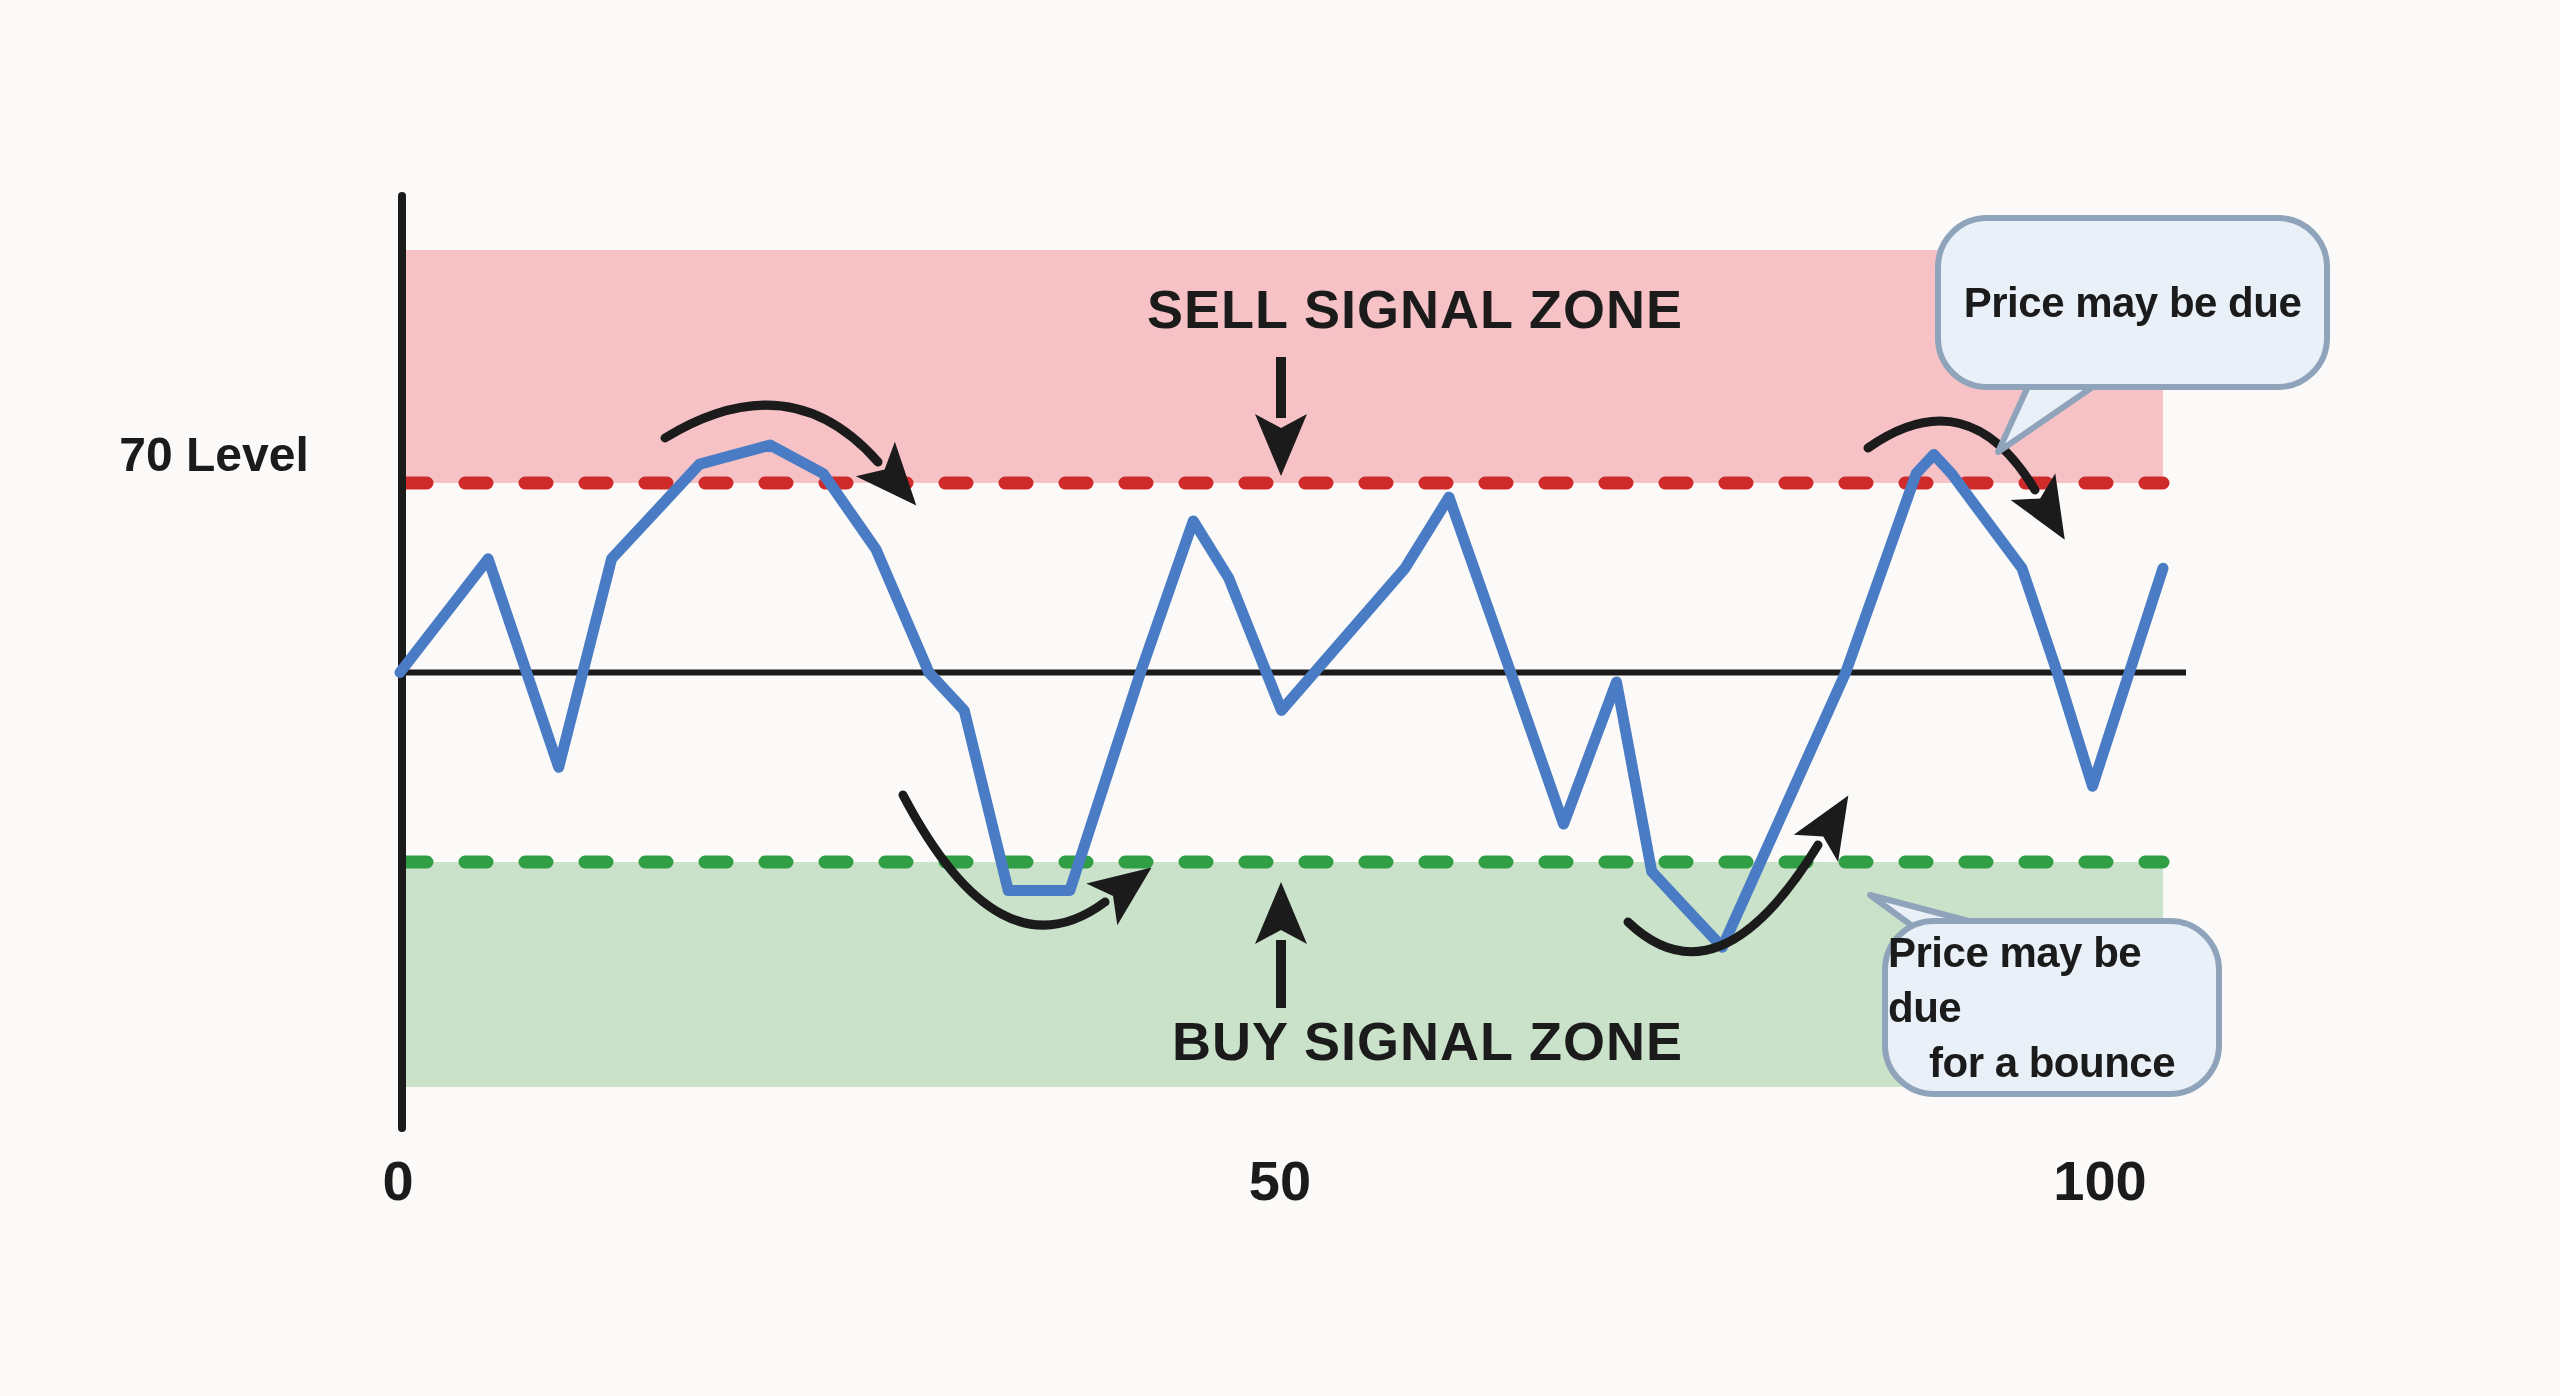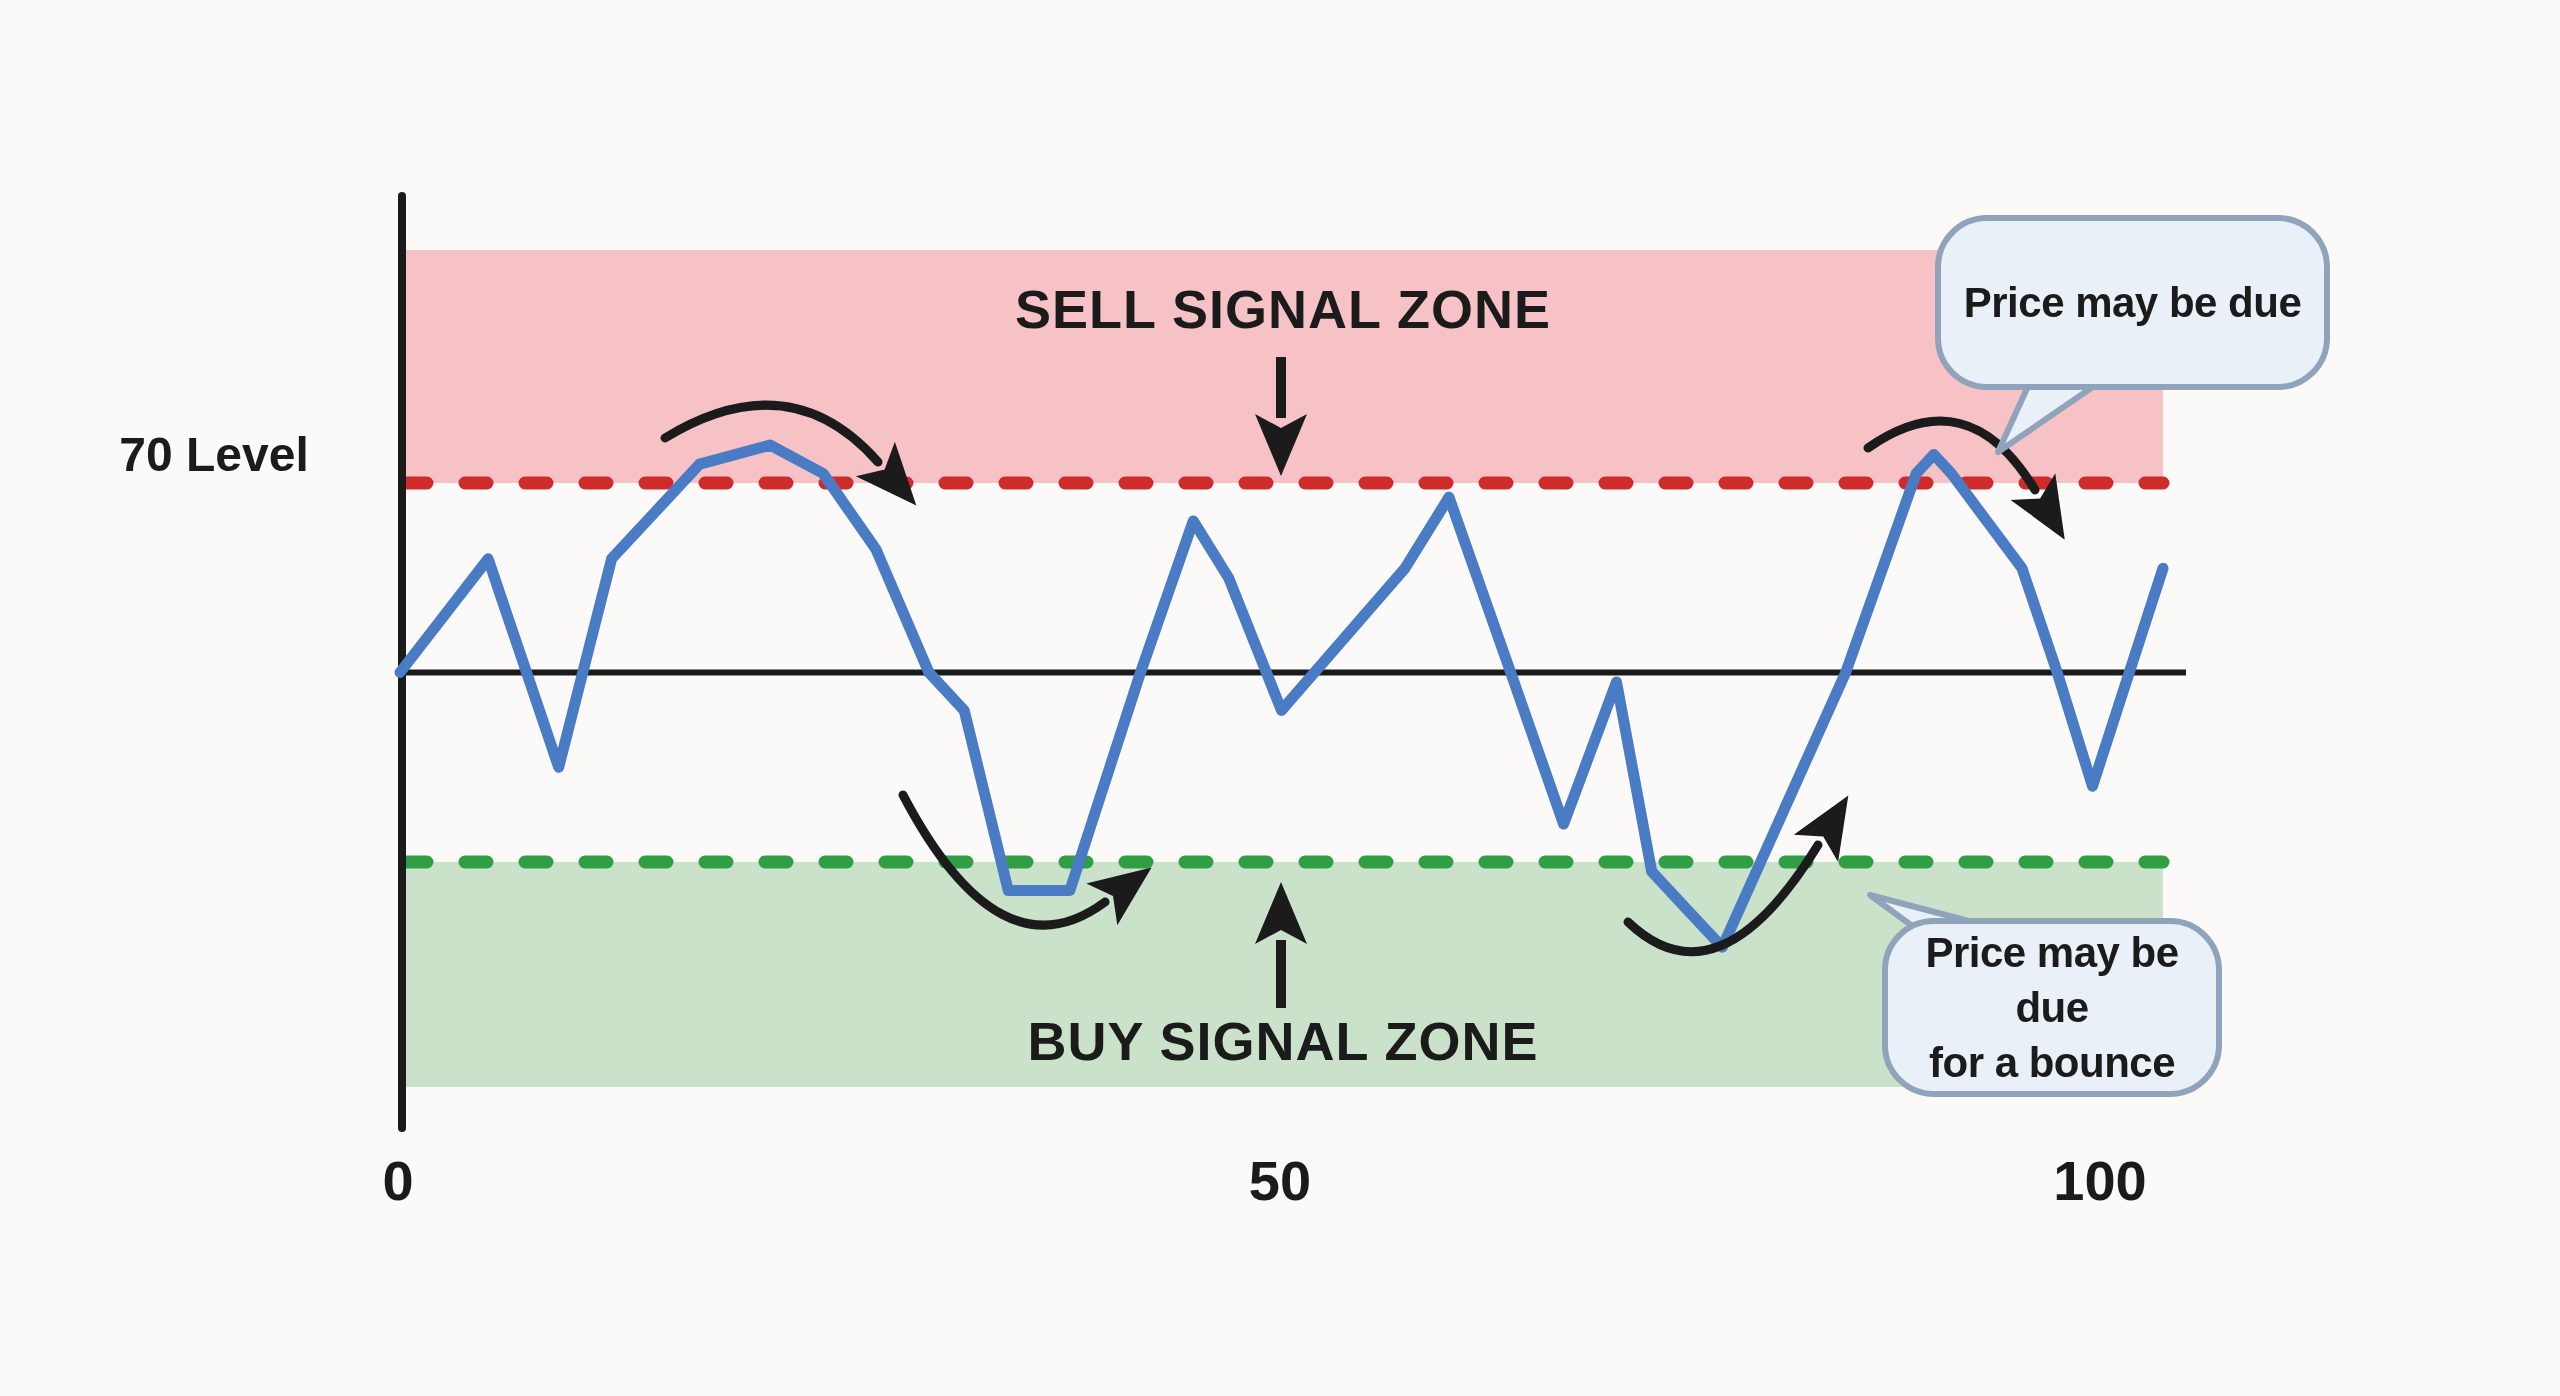--- a/index.html
+++ b/index.html
@@ -24,7 +24,7 @@
   .level-lbl{width:420px;font-size:48px;line-height:62px;}
   .level70{left:4px;top:424px;}
   .level30{left:33px;top:806px;}
-  .zone-lbl{width:800px;font-size:54px;letter-spacing:1px;left:883px;}
+  .zone-lbl{width:800px;font-size:54px;letter-spacing:1px;left:883px;text-align:right;}
   .sell-lbl{top:278px;}
   .buy-lbl{top:1010px;}
   .rsi-lbl{left:2150px;top:648px;width:400px;font-size:54px;}

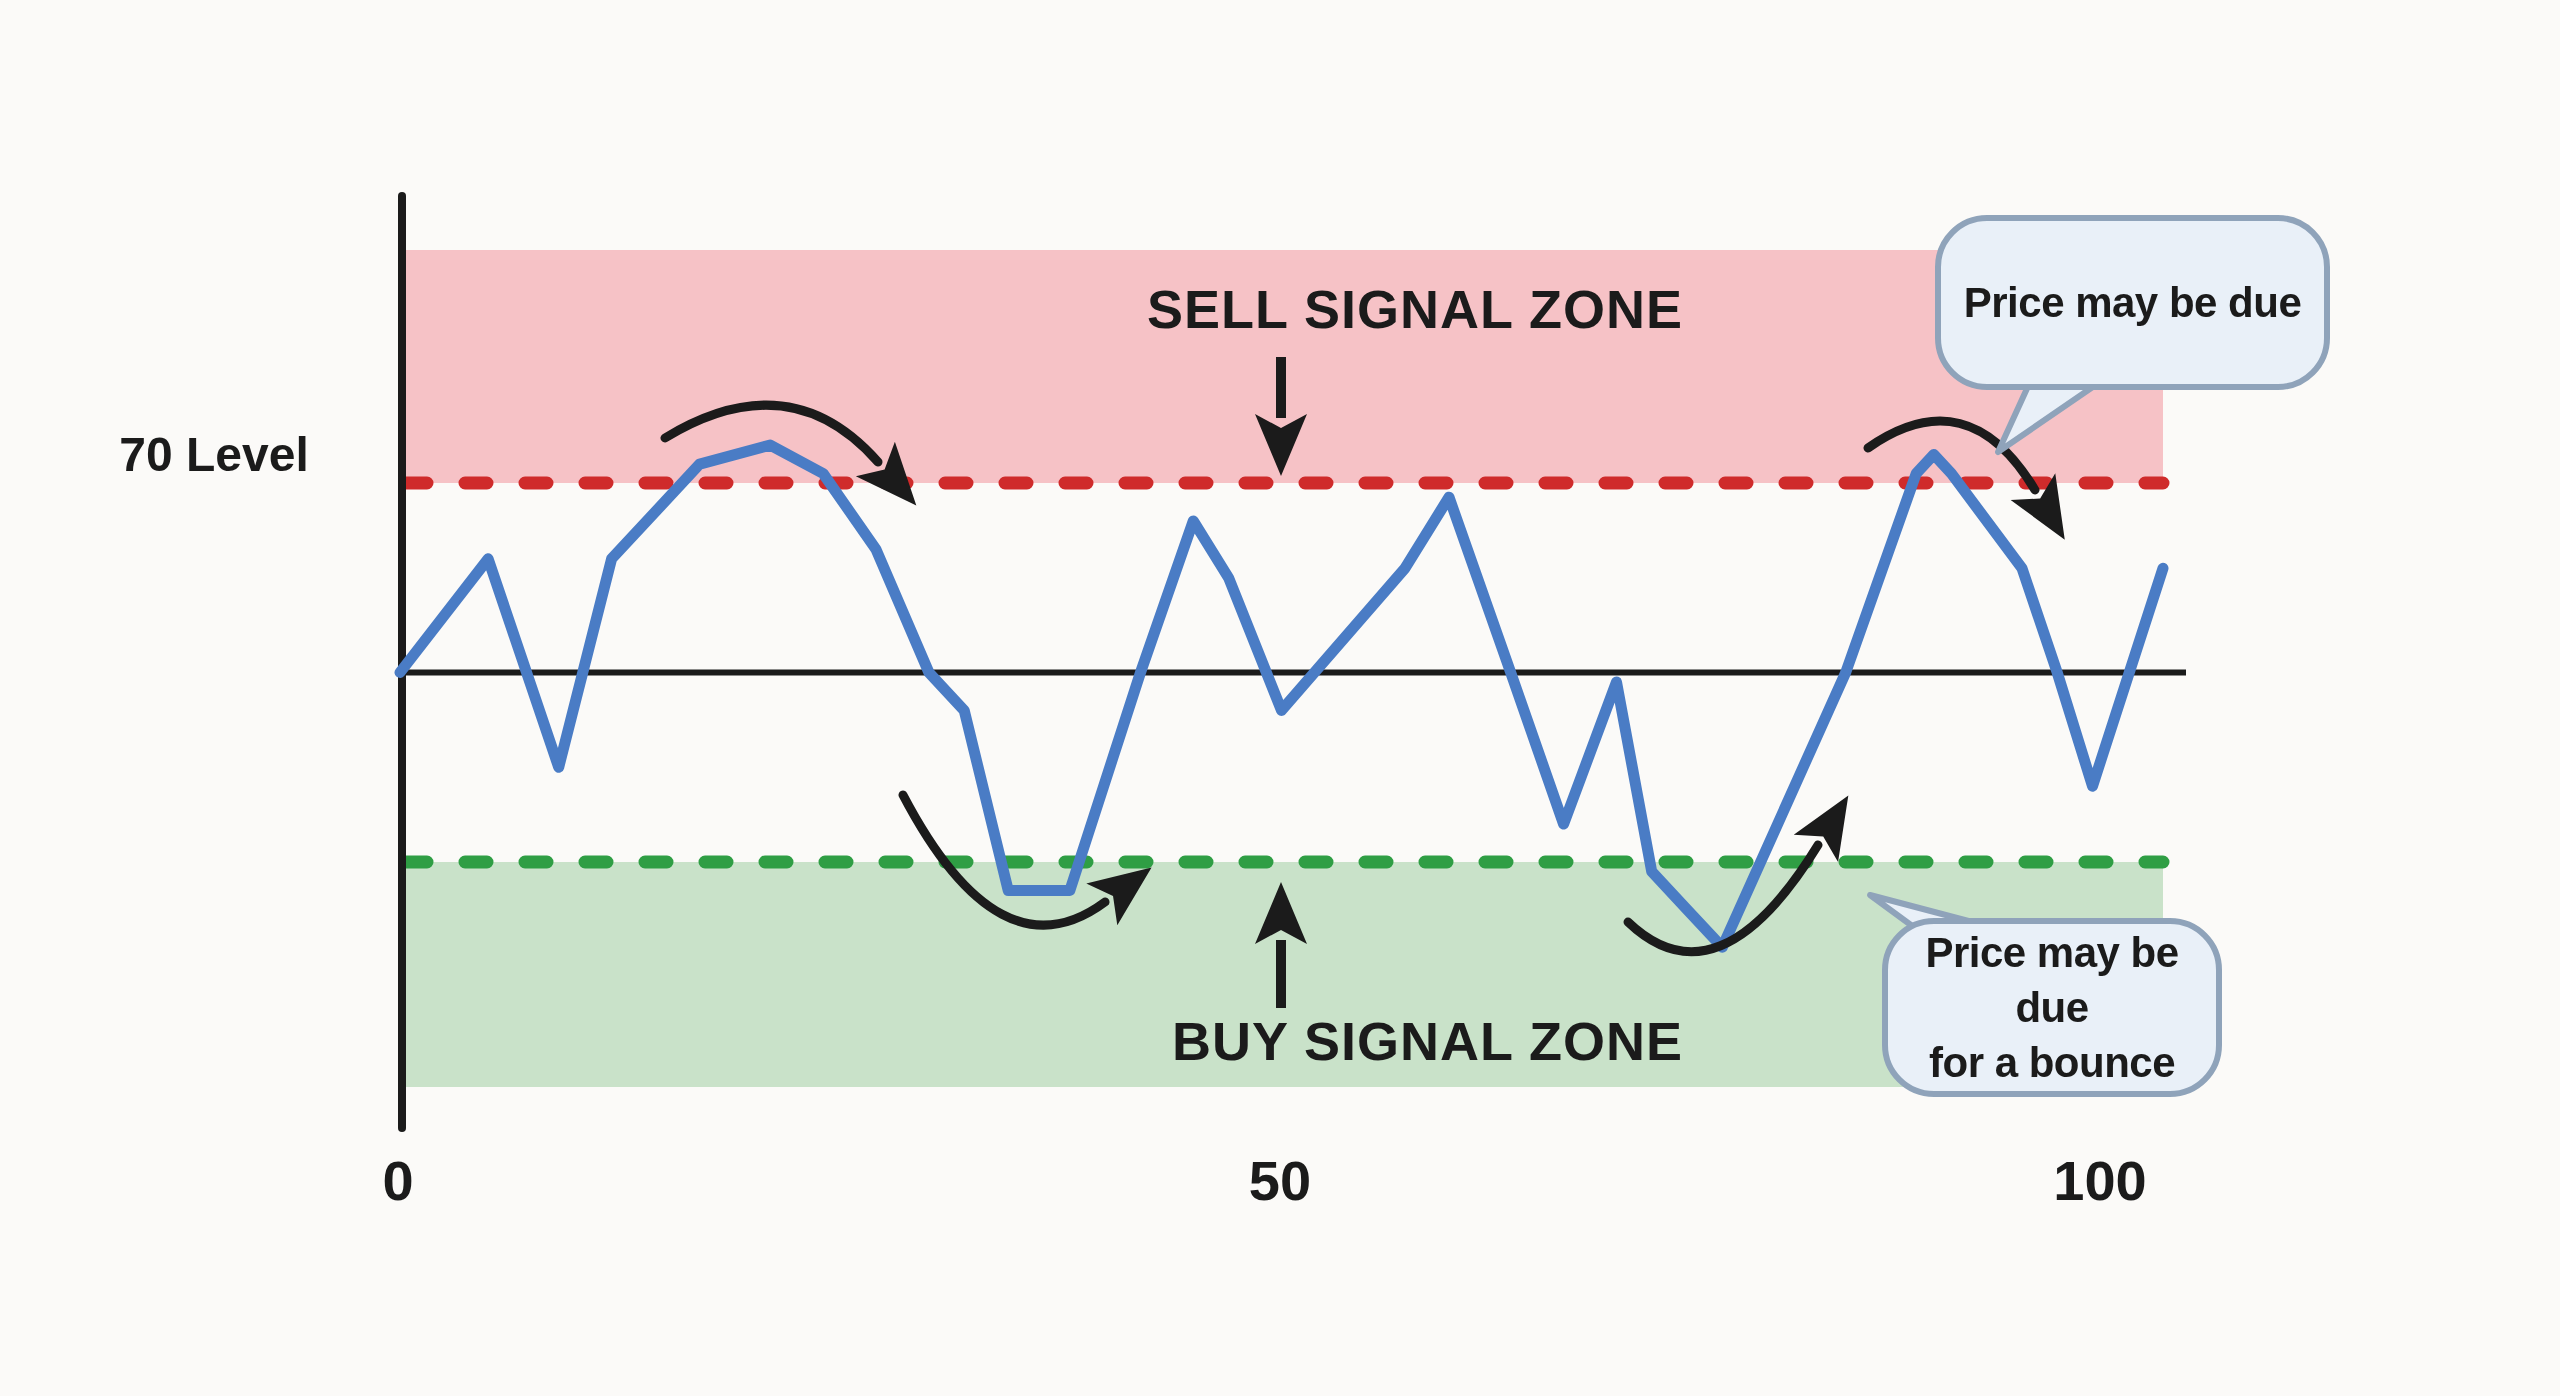--- a/index.html
+++ b/index.html
@@ -36,7 +36,7 @@
     position:absolute;background:var(--bubble-fill);
     border:6px solid var(--bubble-border);border-radius:52px;
     display:flex;flex-direction:column;align-items:center;justify-content:center;
-    font-weight:bold;font-size:42px;line-height:55px;text-align:center;
+    font-weight:bold;font-size:42px;line-height:55px;text-align:left;
     letter-spacing:-0.5px;box-sizing:border-box;
   }
   .bubble-pullback{left:1935px;top:215px;width:395px;height:175px;}

